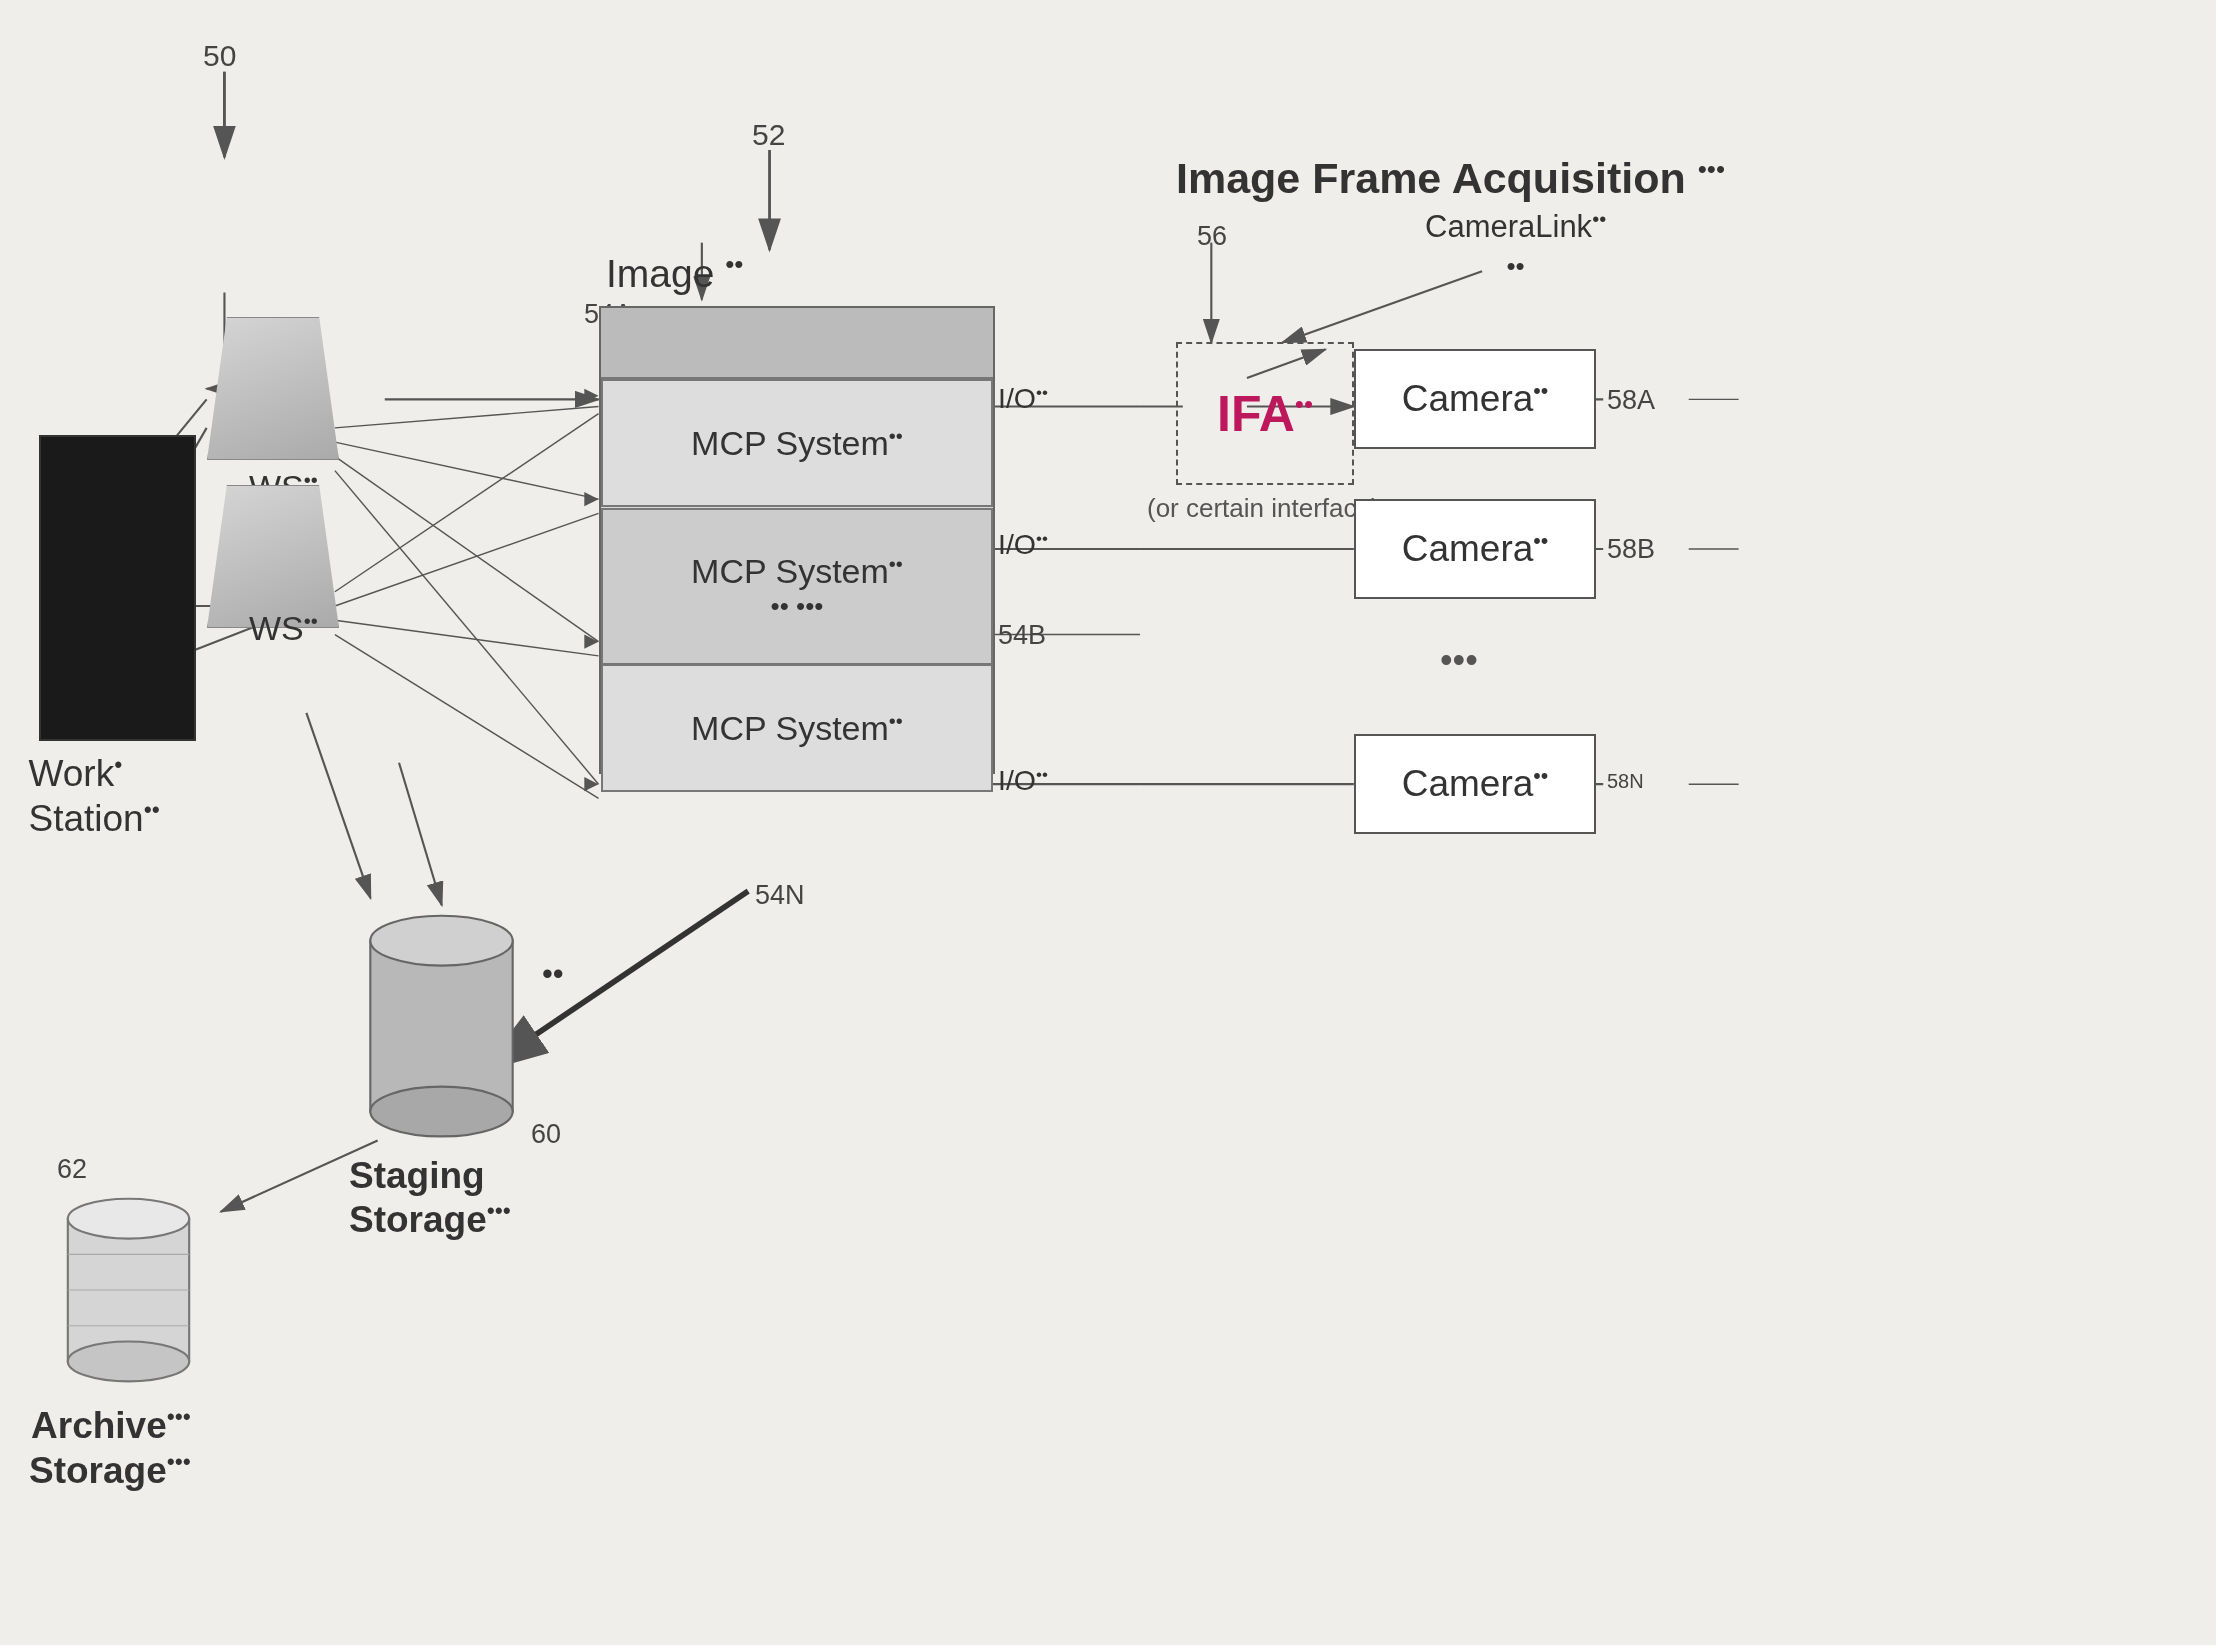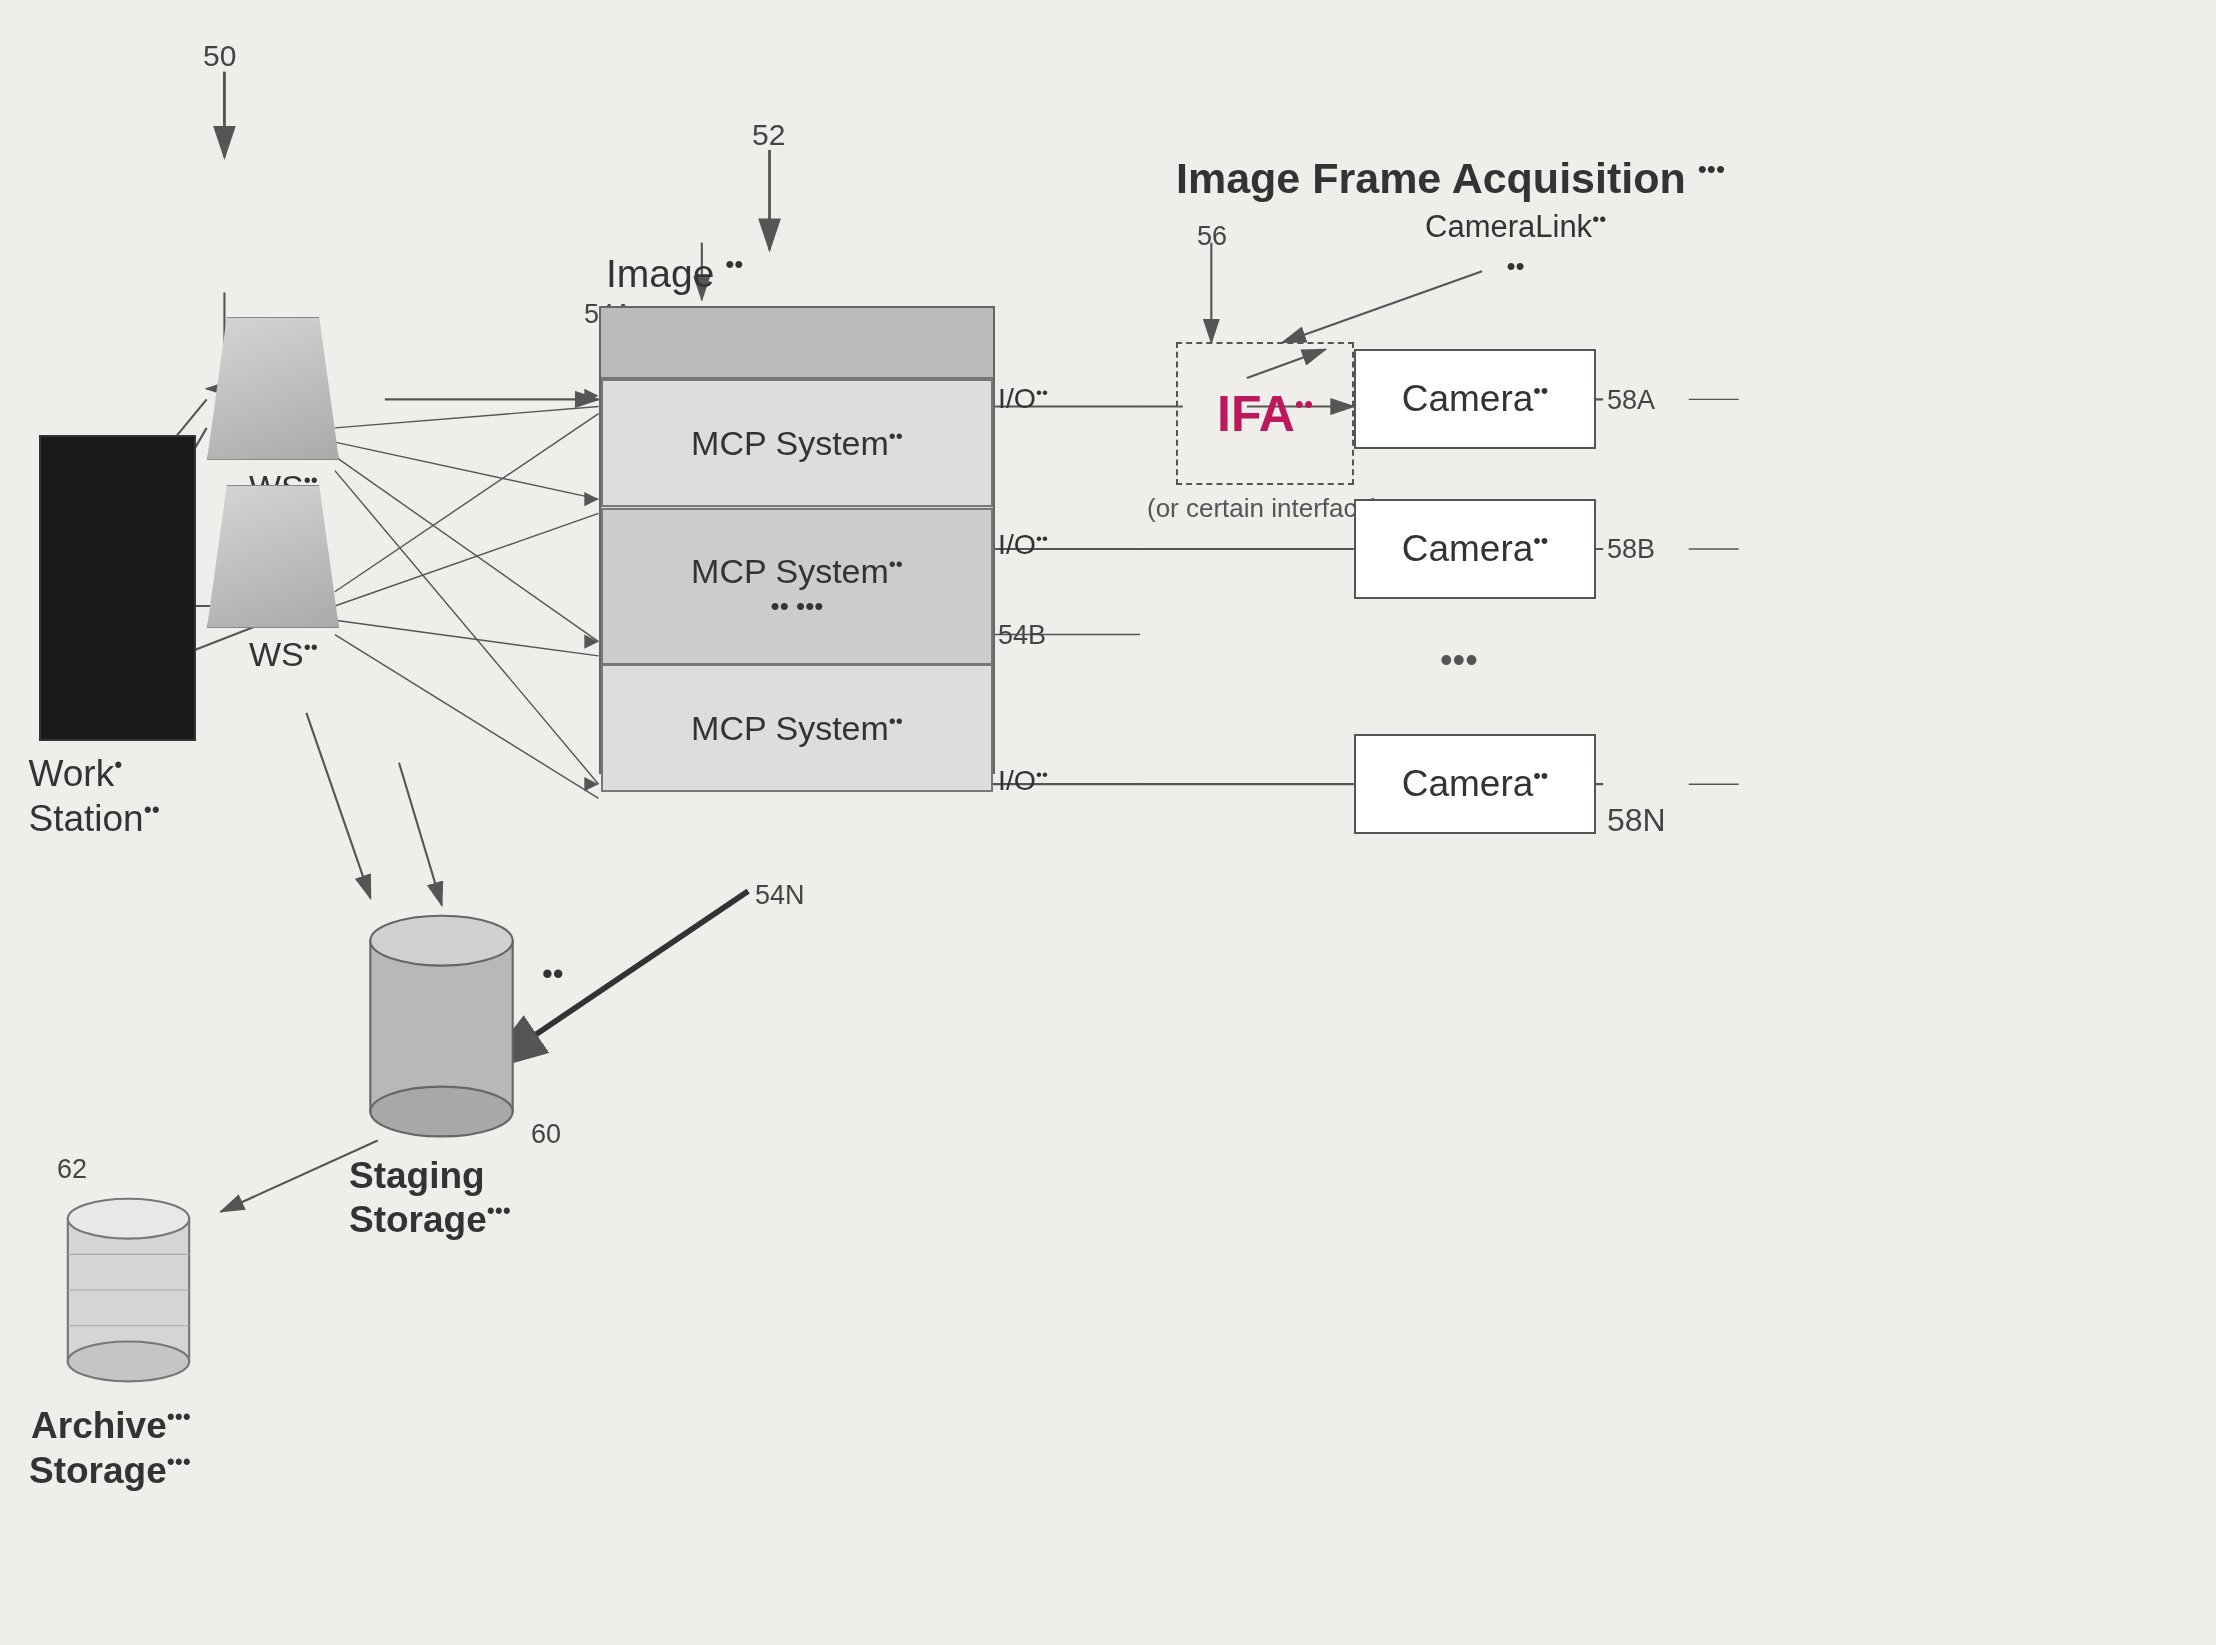--- a/index.html
+++ b/index.html
@@ -212,7 +212,7 @@
               background: linear-gradient(160deg, #d5d5d5 0%, #aaa 100%);">
   </div>
 
-  <div class="label" style="left: 249px; top: 634px; font-size: 34px;">
+  <div class="label" style="left: 249px; top: 608px; font-size: 34px;">
     WS<span style="font-size:20px; vertical-align: super;">••</span>
   </div>
 

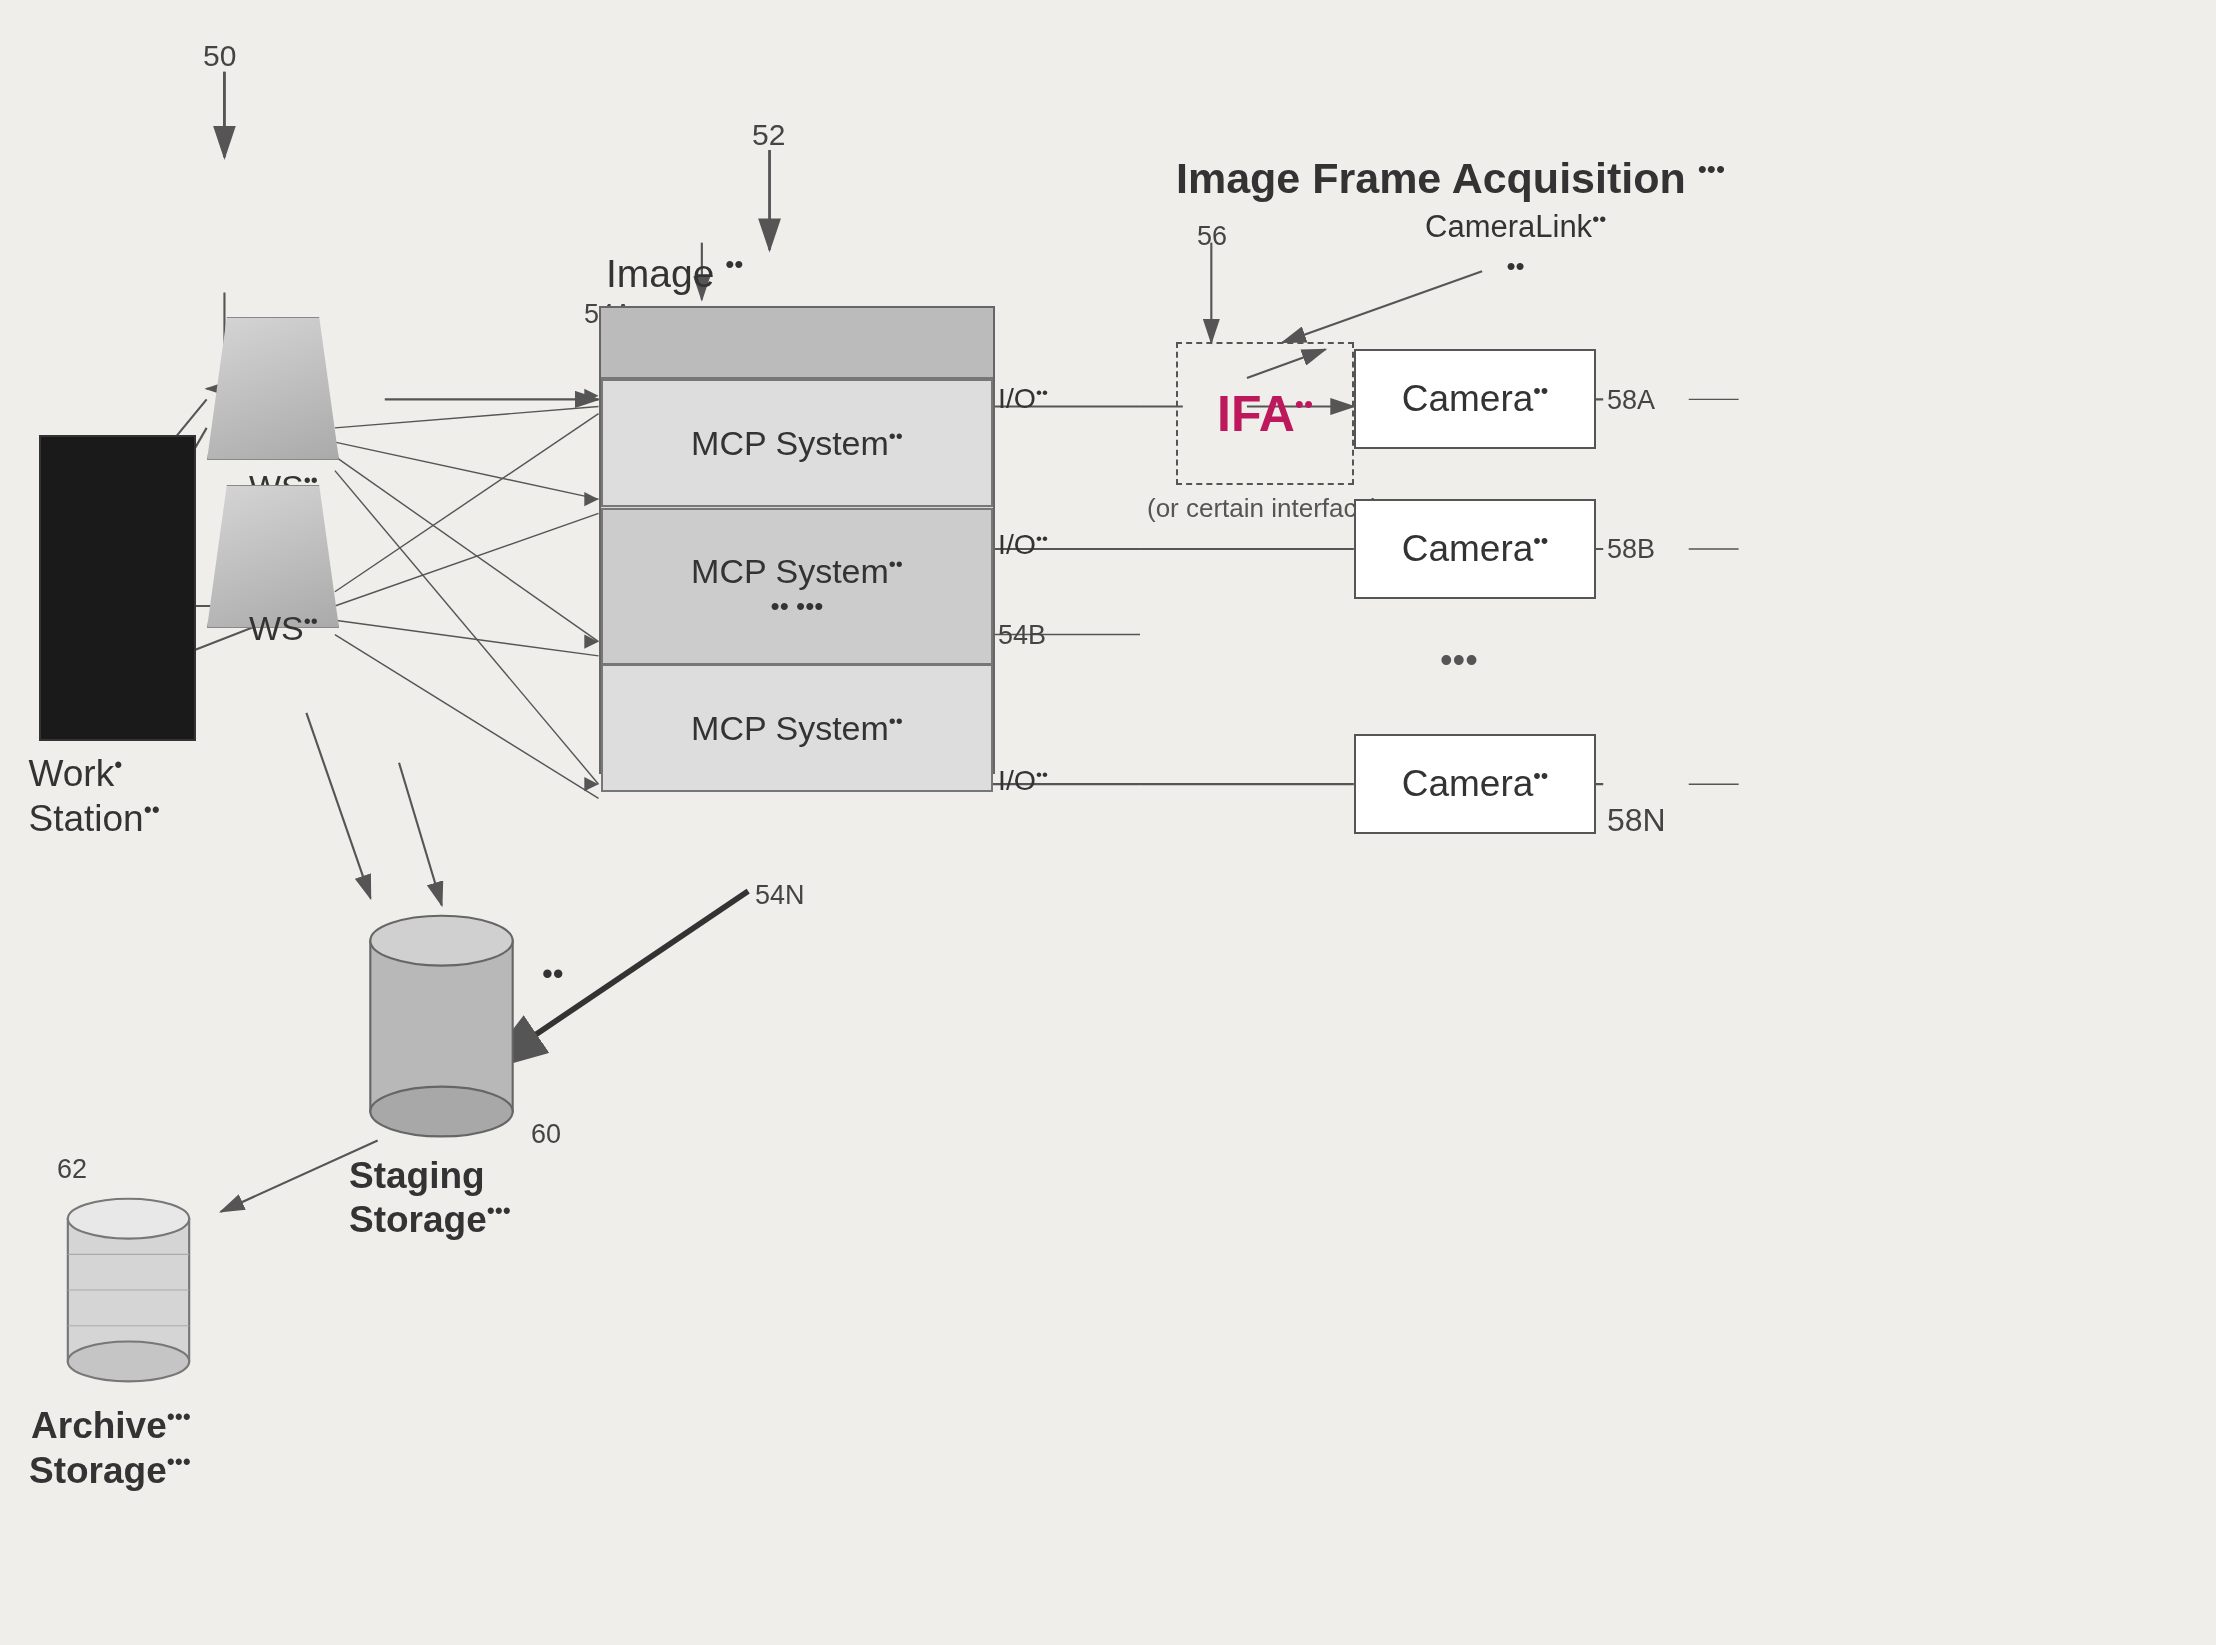--- a/index.html
+++ b/index.html
@@ -288,7 +288,7 @@
     <span style="font-size: 37px; color: #333;">Camera<span style="font-size:21.4px; vertical-align: super;">••</span></span>
   </div>
 
-  <div class="ref-num" style="left: 1607px; top: 802px; font-size: 32px;">58N</div>
+  <div class="ref-num" style="left: 1607px; top: 770px; font-size: 20px;">58N</div>
 
   <div class="label" style="left: 1440px; top: 638px; font-size: 36px; color: #555;">
     •••

